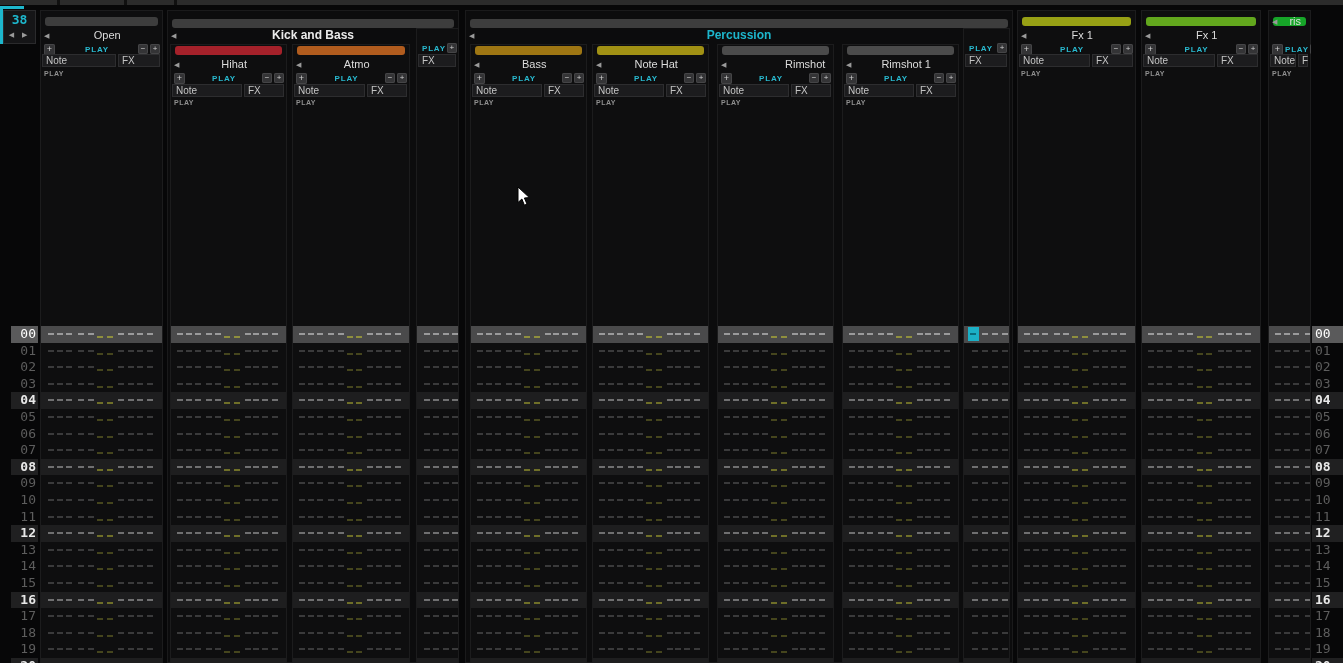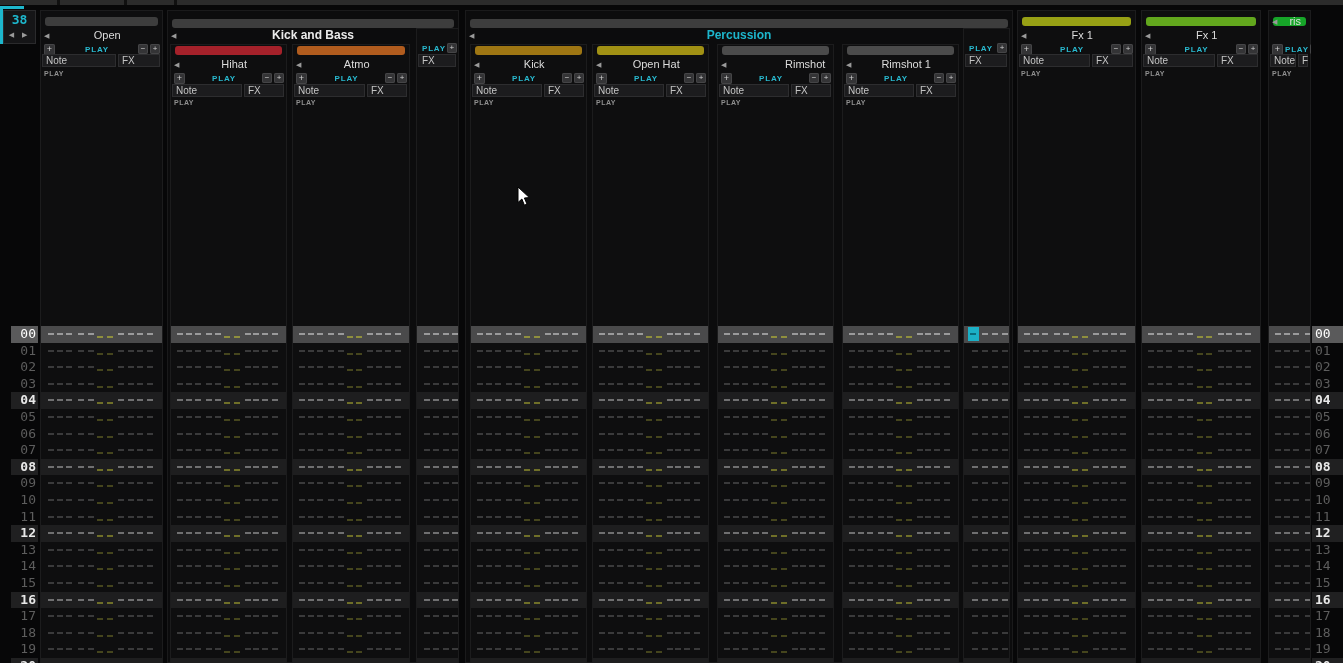--- a/index.html
+++ b/index.html
@@ -1063,7 +1063,7 @@
         <div class="colorbar" style="left:5px;right:5px;top:2px;background:#9e7613;"></div>
         <div class="namerow" style="top:14px;">
           <div class="collapse">◀</div>
-          <div class="tname">Kick</div>
+          <div class="tname">Bass</div>
         </div>
         <div class="ctrlrow" style="top:28px;">
           <div class="btn">+</div>

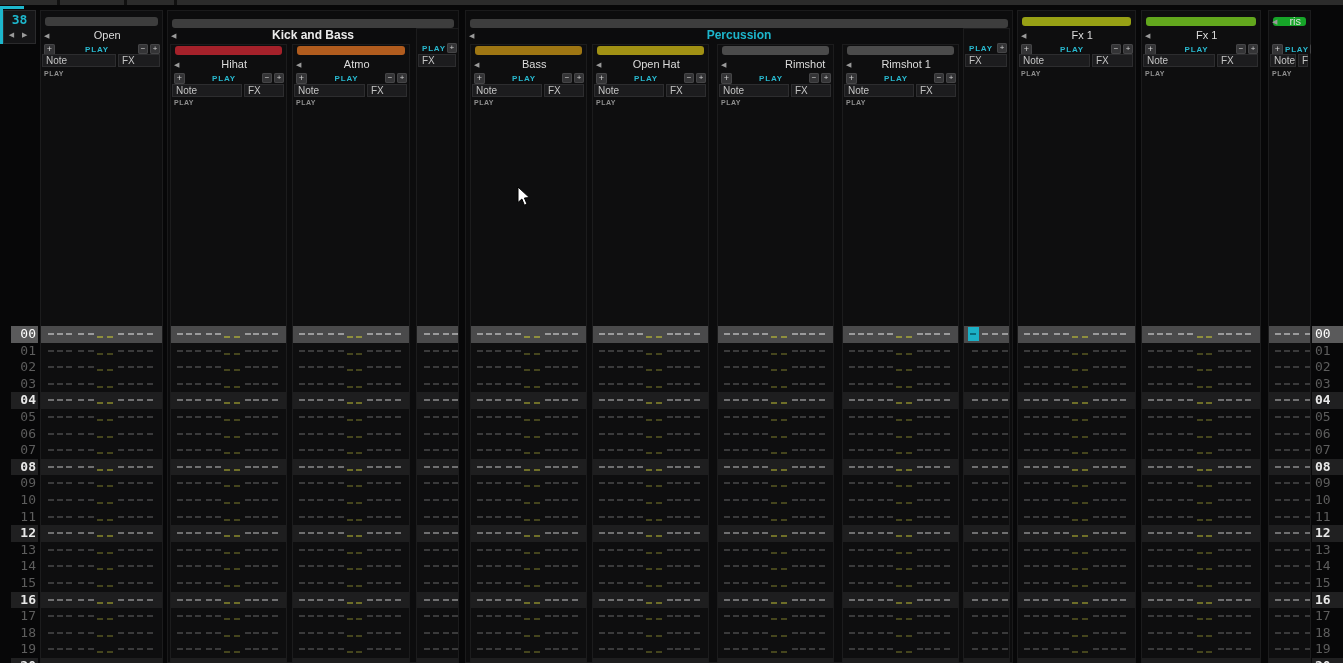--- a/index.html
+++ b/index.html
@@ -1342,7 +1342,7 @@
         <div class="colorbar" style="left:5px;right:5px;top:2px;background:#a19114;"></div>
         <div class="namerow" style="top:14px;">
           <div class="collapse">◀</div>
-          <div class="tname">Open Hat</div>
+          <div class="tname">Note Hat</div>
         </div>
         <div class="ctrlrow" style="top:28px;">
           <div class="btn">+</div>

